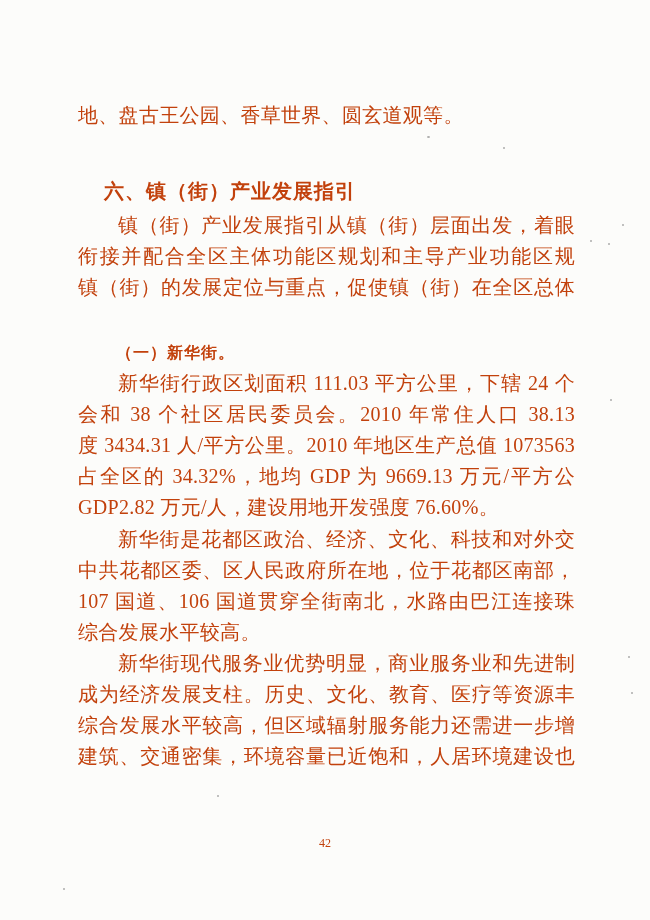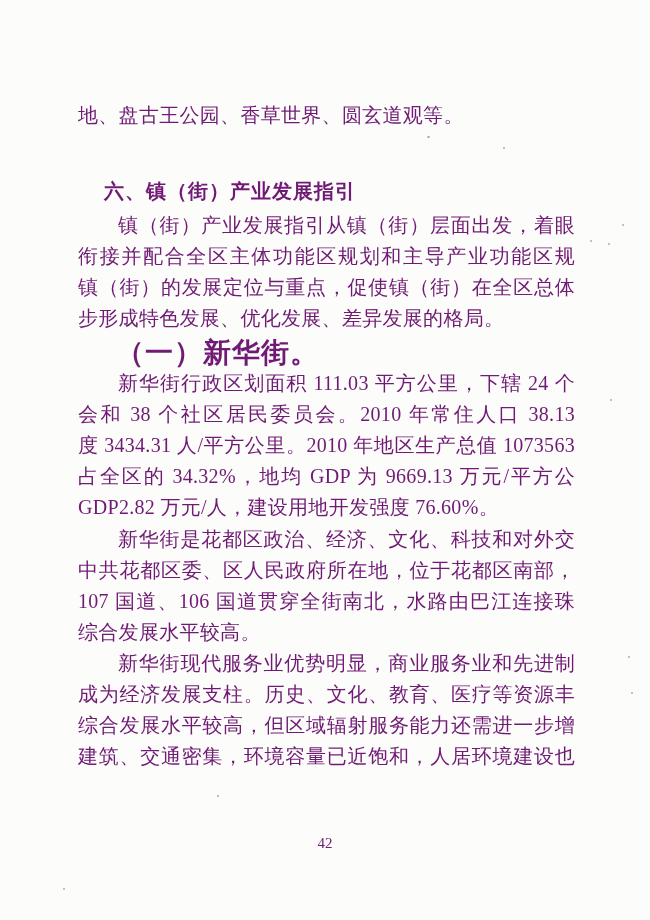--- a/index.html
+++ b/index.html
@@ -80,7 +80,7 @@
 </head>
 <body>
 
-<div class="page" style="background: rgb(252, 252, 250); color: #701a75;">
+<div class="page" style="background: rgb(252, 252, 250); color: #c2410c;">
 
   <div class="para" style="top:100px">
     <div class="tline">地、盘古王公园、香草世界、圆玄道观等。</div>

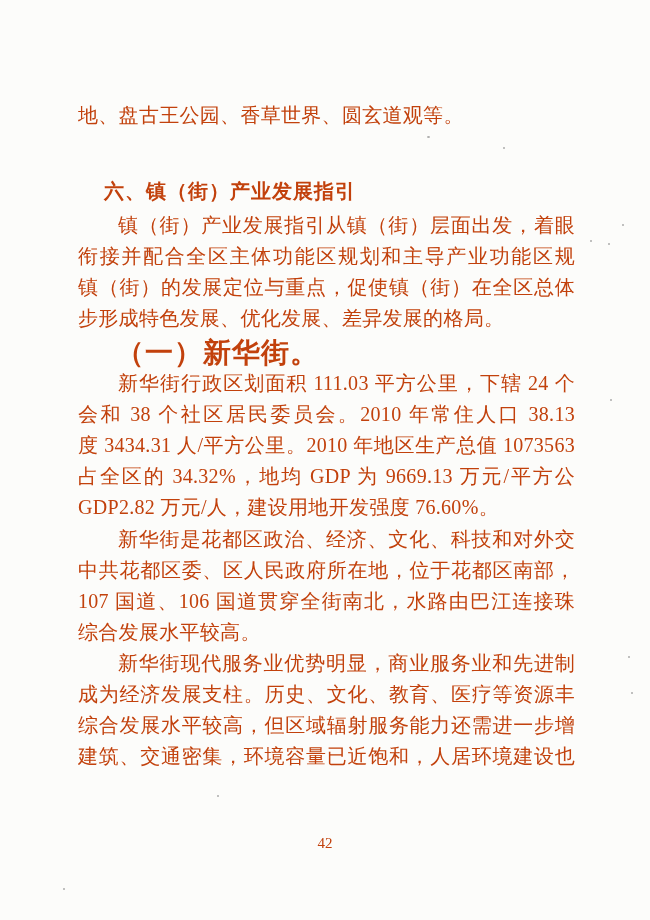--- a/index.html
+++ b/index.html
@@ -92,7 +92,6 @@
     <div class="tline j first">镇（街）产业发展指引从镇（街）层面出发，着眼于协调、</div>
     <div class="tline j">衔接并配合全区主体功能区规划和主导产业功能区规划，明确各</div>
     <div class="tline j">镇（街）的发展定位与重点，促使镇（街）在全区总体发展中逐</div>
-    <div class="tline">步形成特色发展、优化发展、差异发展的格局。</div>
   </div>
 
   <div class="subheading" style="top:337px">（一）新华街。</div>

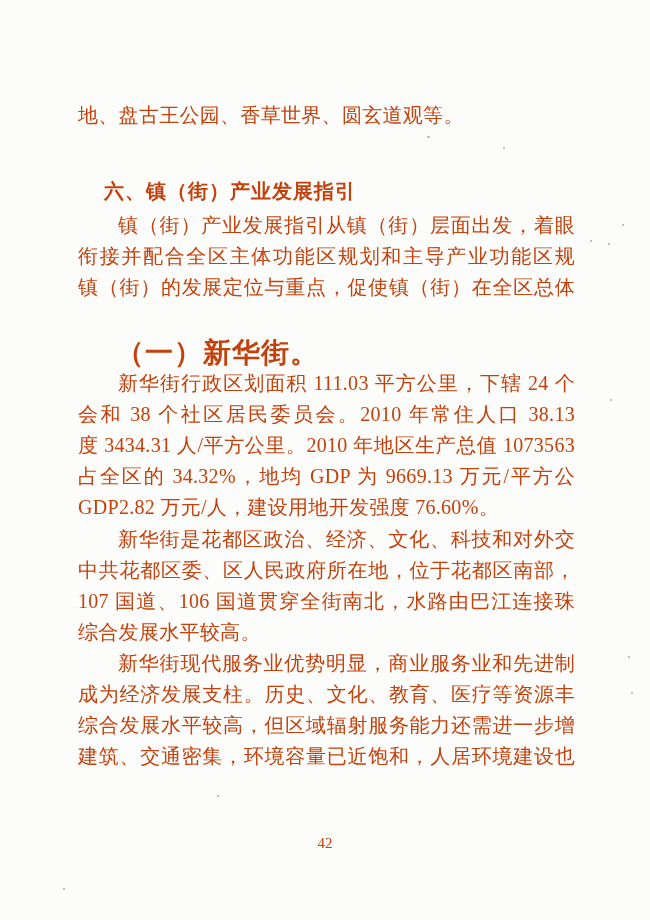--- a/index.html
+++ b/index.html
@@ -54,7 +54,7 @@
     left: 116px;
     height: 31px;
     line-height: 31px;
-    font-size: 28px;
+    font-size: 16px;
     font-weight: bold;
     letter-spacing: 1px;
     font-family: "Liberation Serif", "DejaVu Serif", serif;

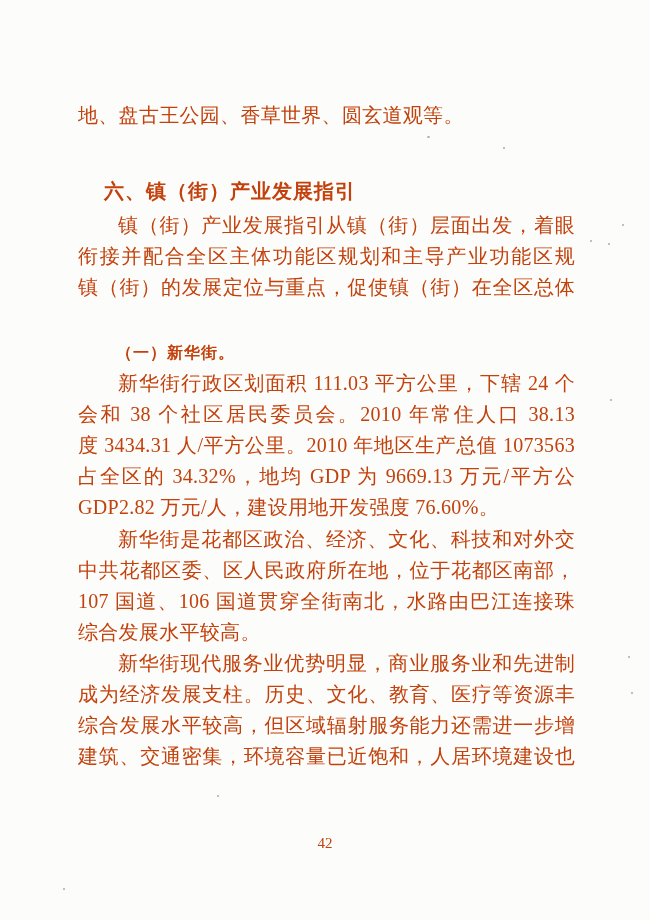--- a/index.html
+++ b/index.html
@@ -65,7 +65,7 @@
     top: 834px;
     width: 650px;
     text-align: center;
-    font-size: 15px;
+    font-size: 12px;
     line-height: 18px;
     font-family: "Liberation Serif", "DejaVu Serif", serif;
   }

